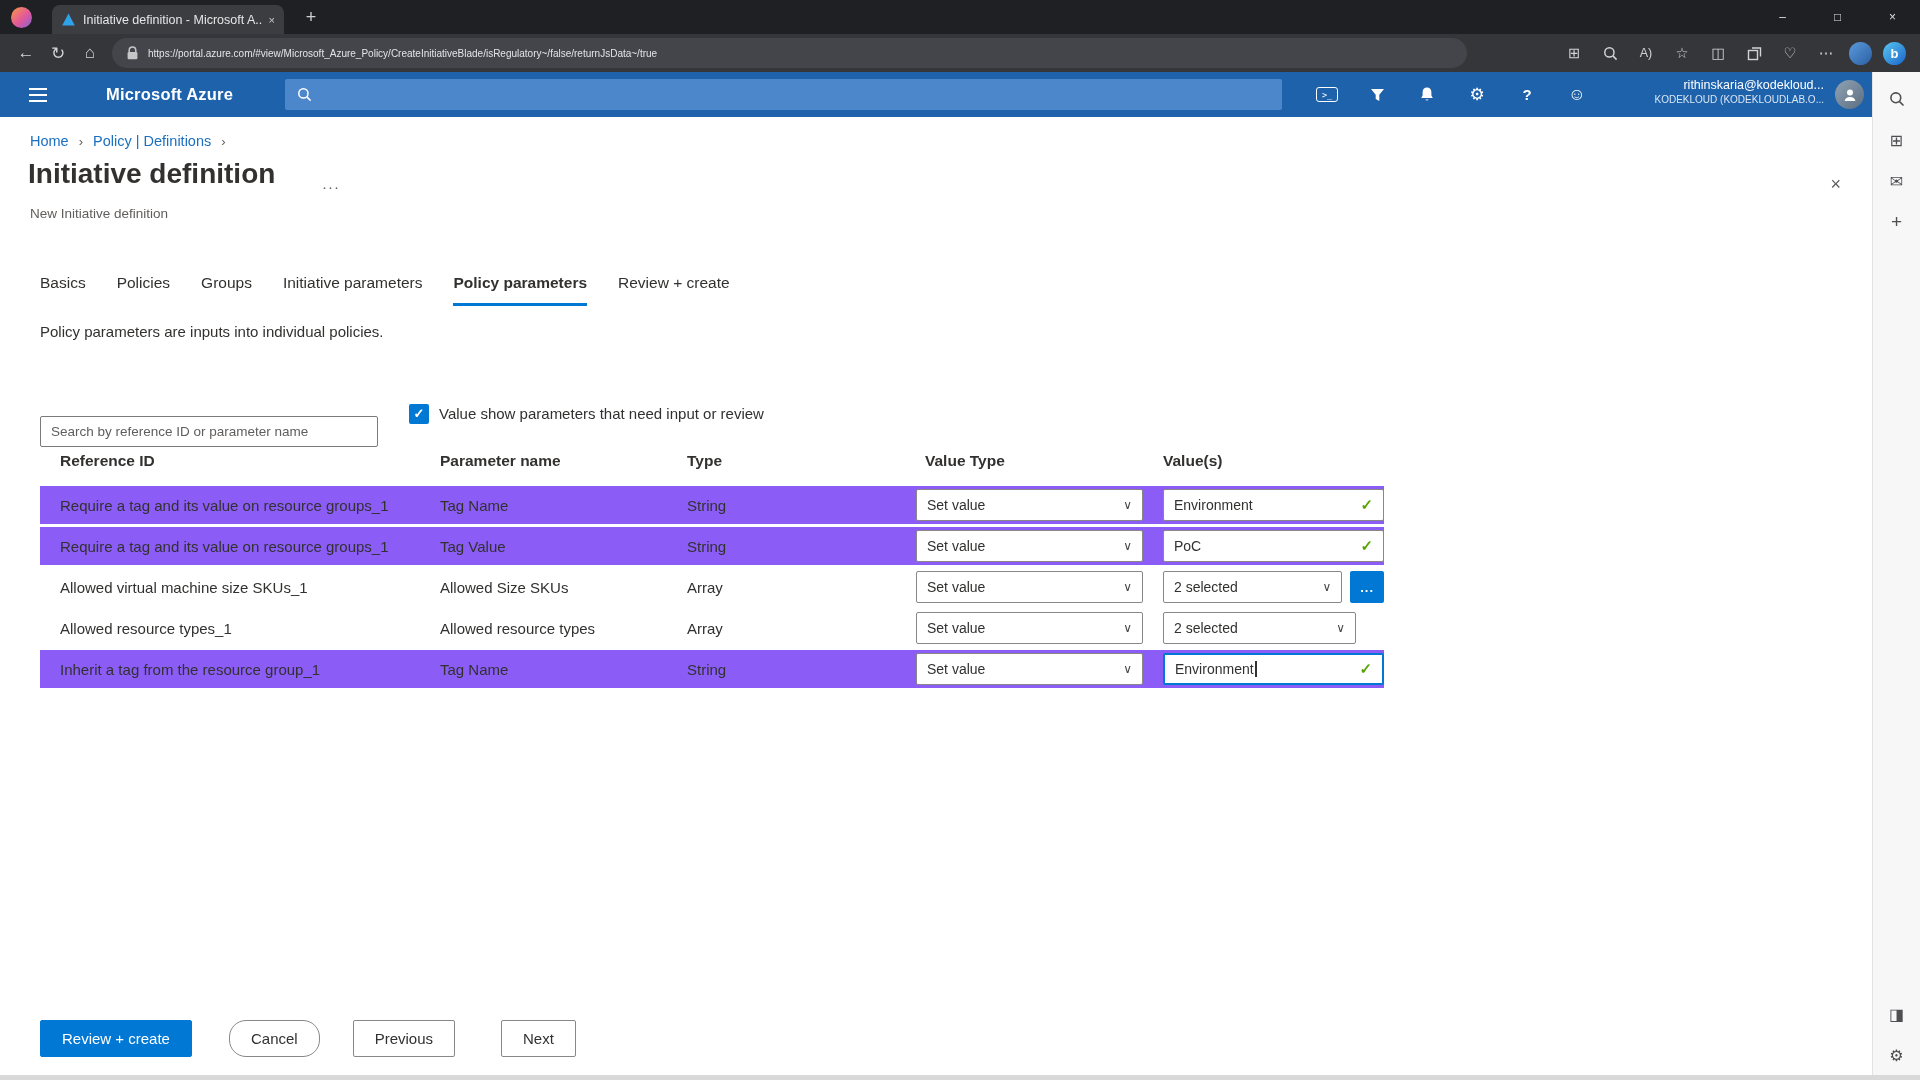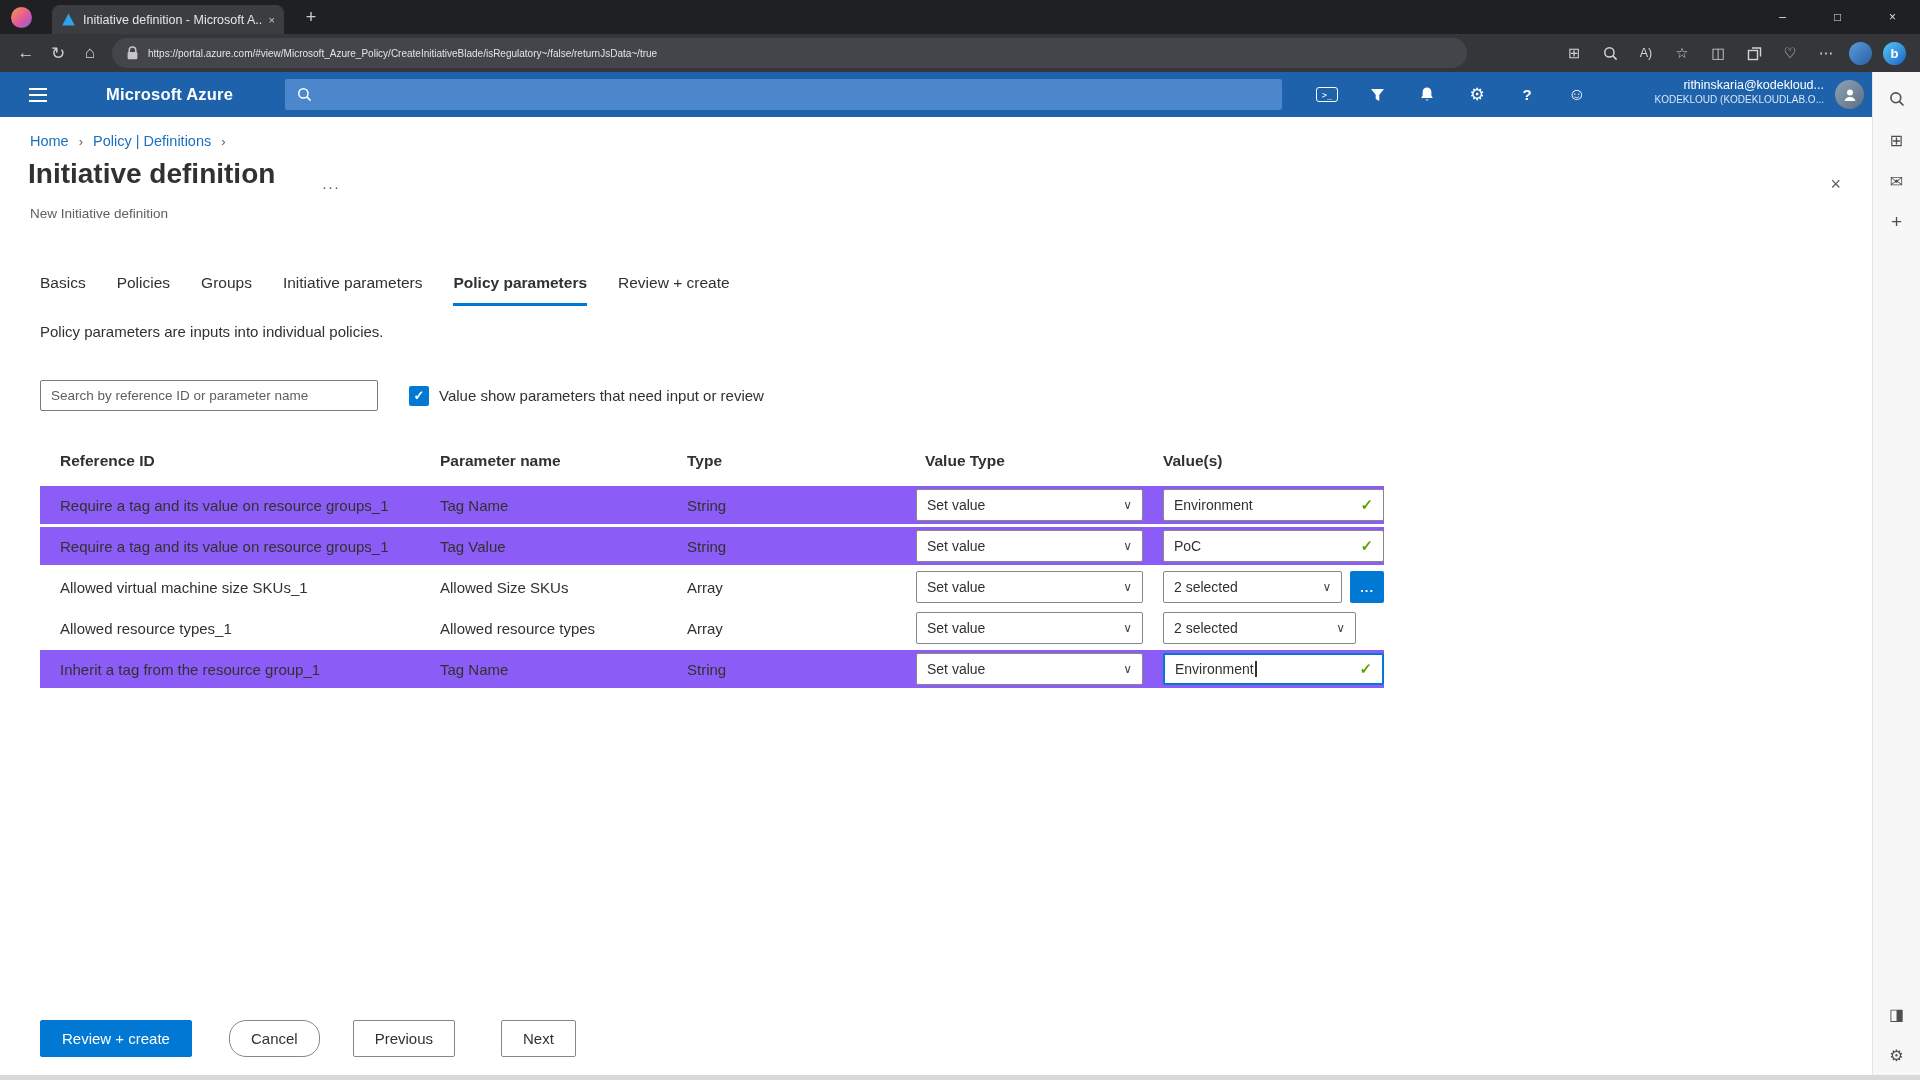--- a/index.html
+++ b/index.html
@@ -63,7 +63,7 @@
   .description { position:absolute; top:323px; left:40px; font-size:15px; color:#323130; }
 
   .filter-row { position:absolute; top:380px; left:40px; display:flex; align-items:center; }
-  .param-search { width:338px; height:31px; border:1px solid #7a7a7a; border-radius:2px; display:flex; align-items:center; padding:0 10px; background:#fff; }
+  .param-search { width:338px; height:31px; border:1px solid #7a7a7a; border-radius:2px; display:flex; align-items:center; padding:0 10px; background:#fff;margin-top:36px; }
   .param-search input { width:100%; border:0; outline:0; font-size:13.5px; font-family:inherit; color:#323130; }
   .param-search input::placeholder { color:#605e5c; opacity:1; }
   .checkbox { width:20px; height:20px; border-radius:2px; background:#0078d4; color:#fff; display:flex; align-items:center; justify-content:center; font-size:13px; font-weight:bold; margin-left:31px; }

